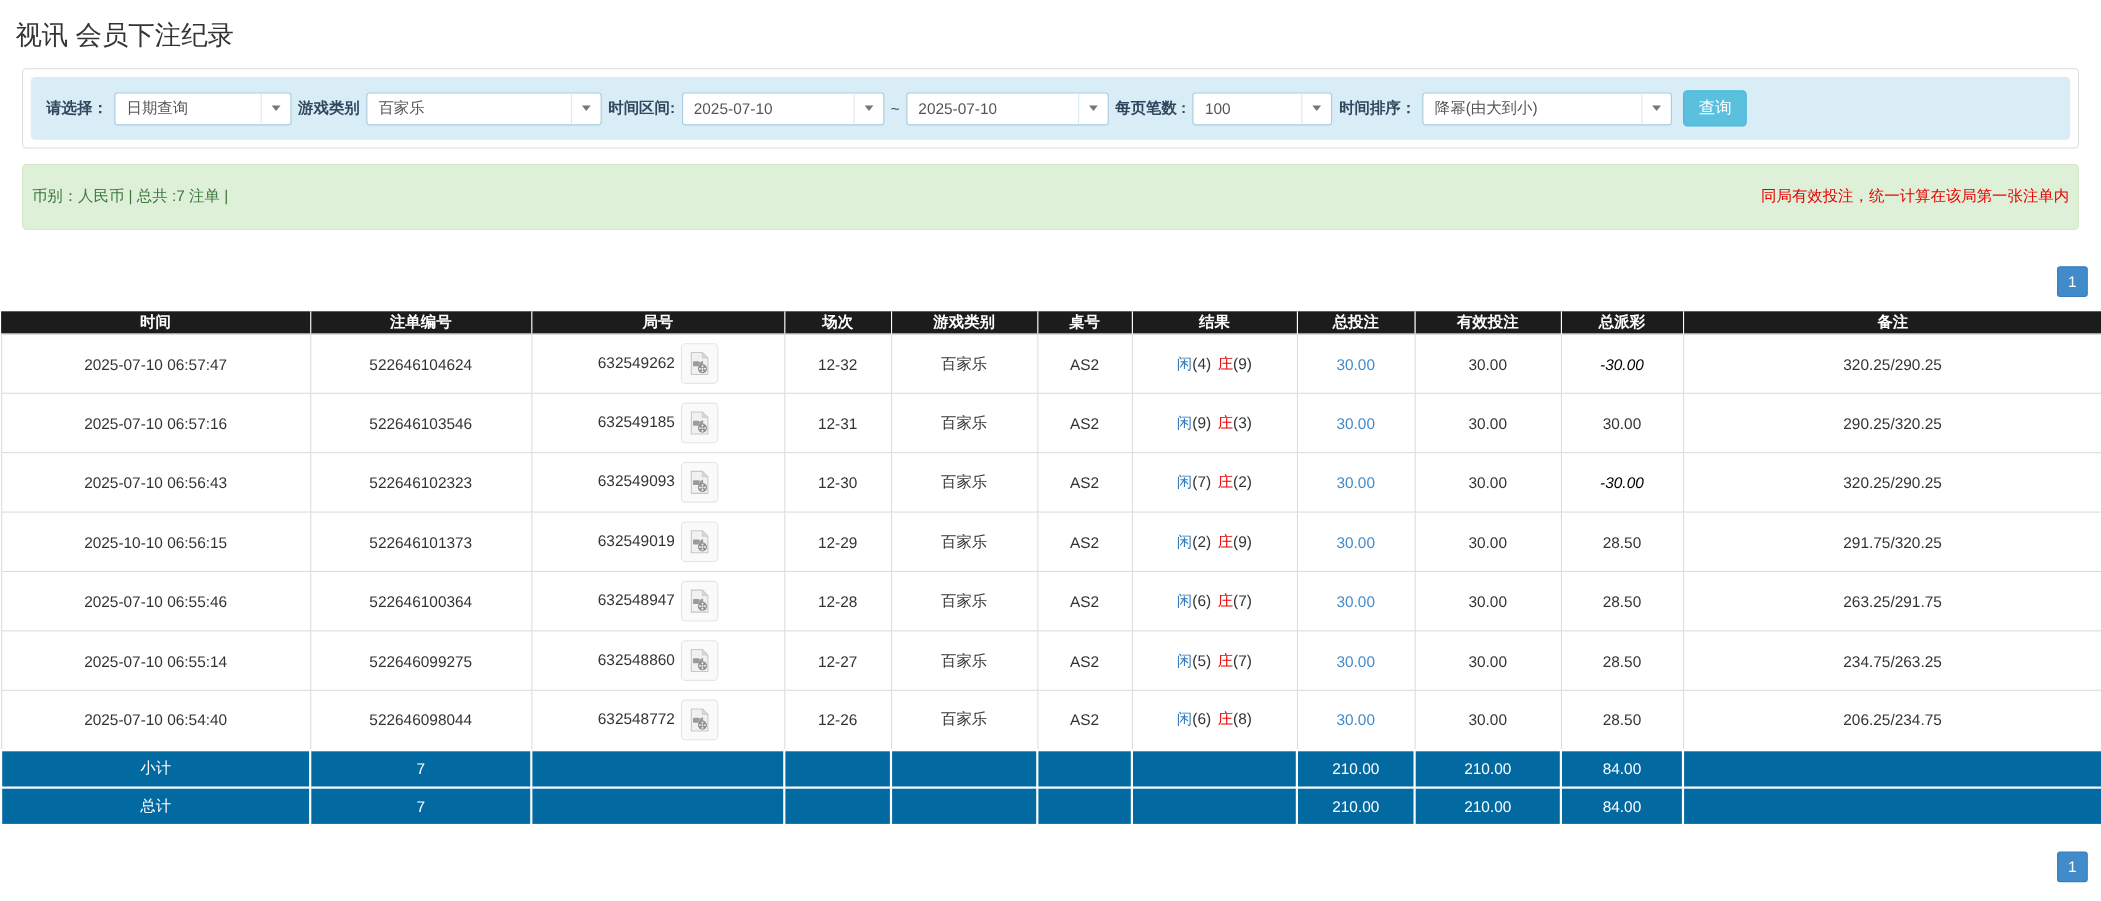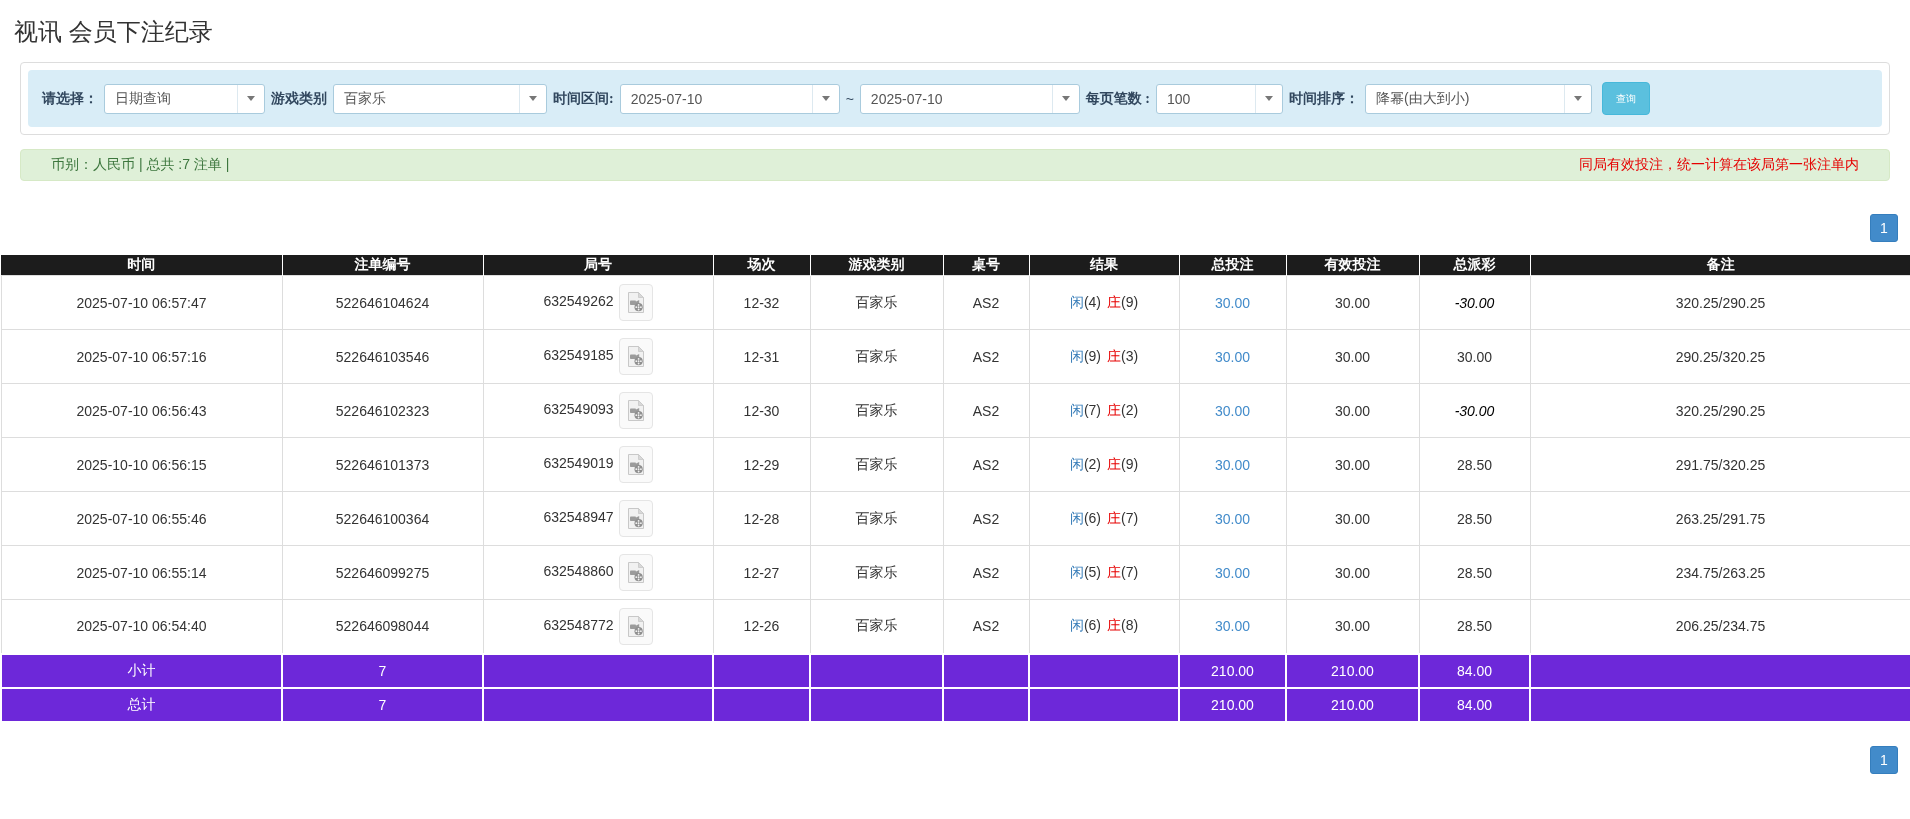--- a/index.html
+++ b/index.html
@@ -23,7 +23,7 @@
     display:flex; align-items:center; padding:0 14px; white-space:nowrap;
   }
   .flabel {
-    font-size:14px; font-weight:bold; color:#31475e; margin:0 6px 0 6px;font-family:Liberation Serif, serif;
+    font-size:14px; font-weight:bold; color:#31475e; margin:0 6px 0 6px;
   }
   .tilde { font-size:14px; color:#31475e; margin:0 6px; }
   .select {

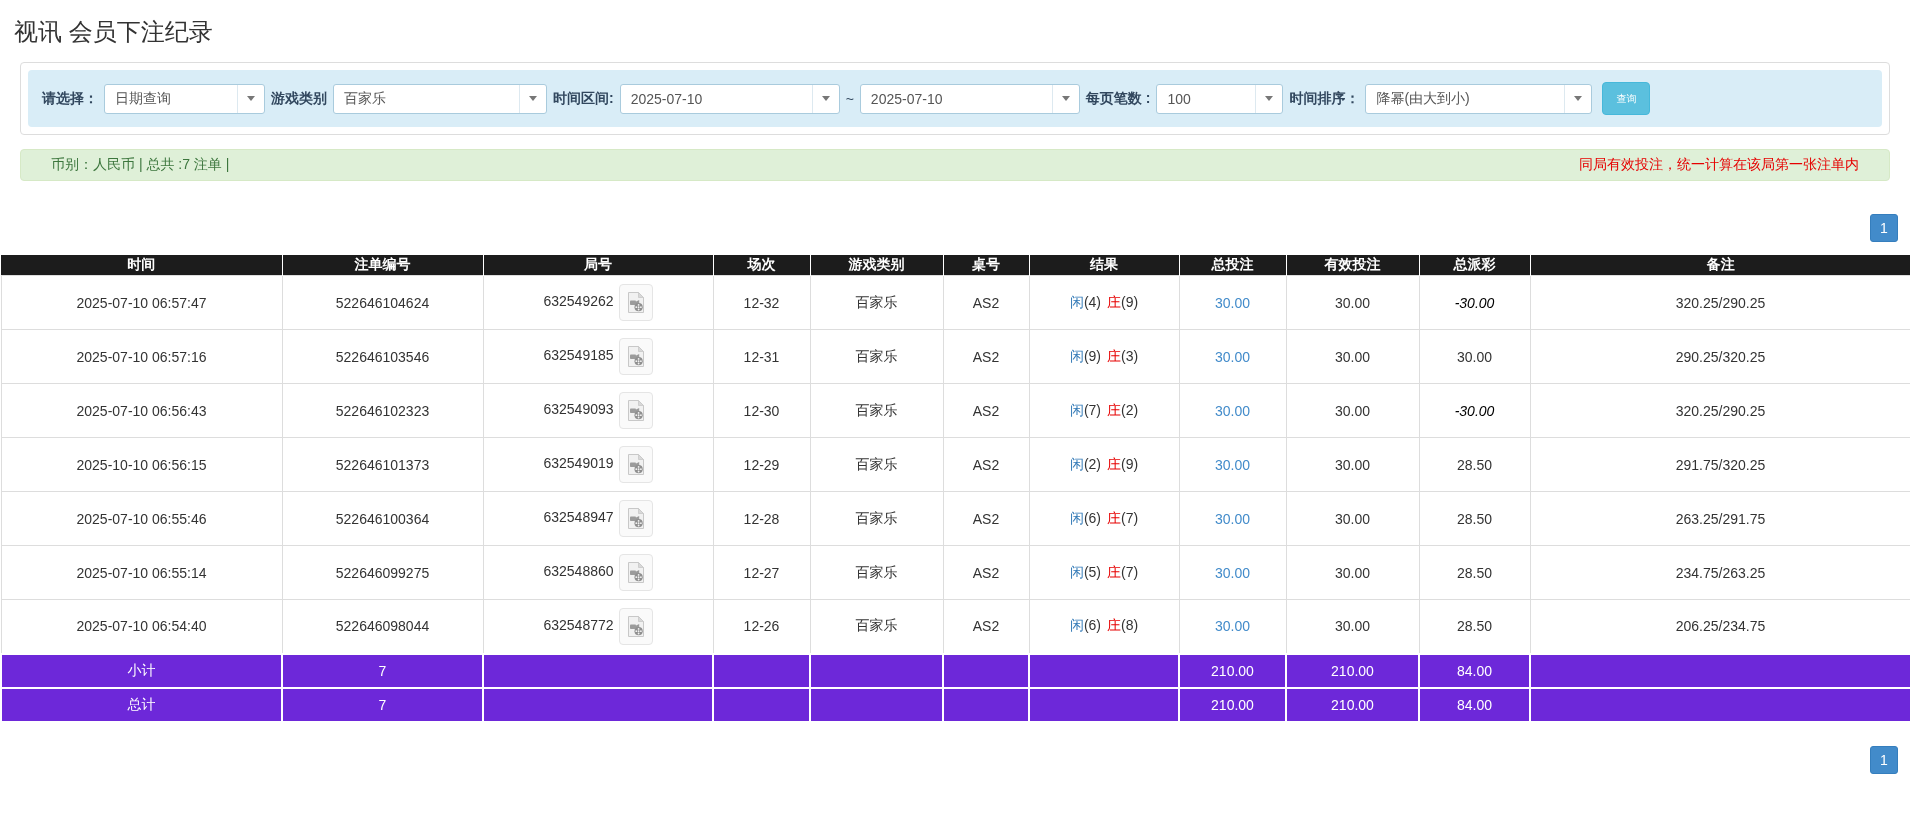--- a/index.html
+++ b/index.html
@@ -43,7 +43,7 @@
     border-top:5px solid #777;
   }
   .w-type { width:161px; } .w-game { width:214px; }
-  .w-date { width:220px; } .w-per  { width:127px; } .w-sort { width:227px; }
+  .w-date { width:184px; } .w-per  { width:127px; } .w-sort { width:227px; }
   .search-btn {
     margin-left:10px; height:33px; padding:0 13px;
     background:#5bc0de; border:1px solid #46b8da; border-radius:4px;

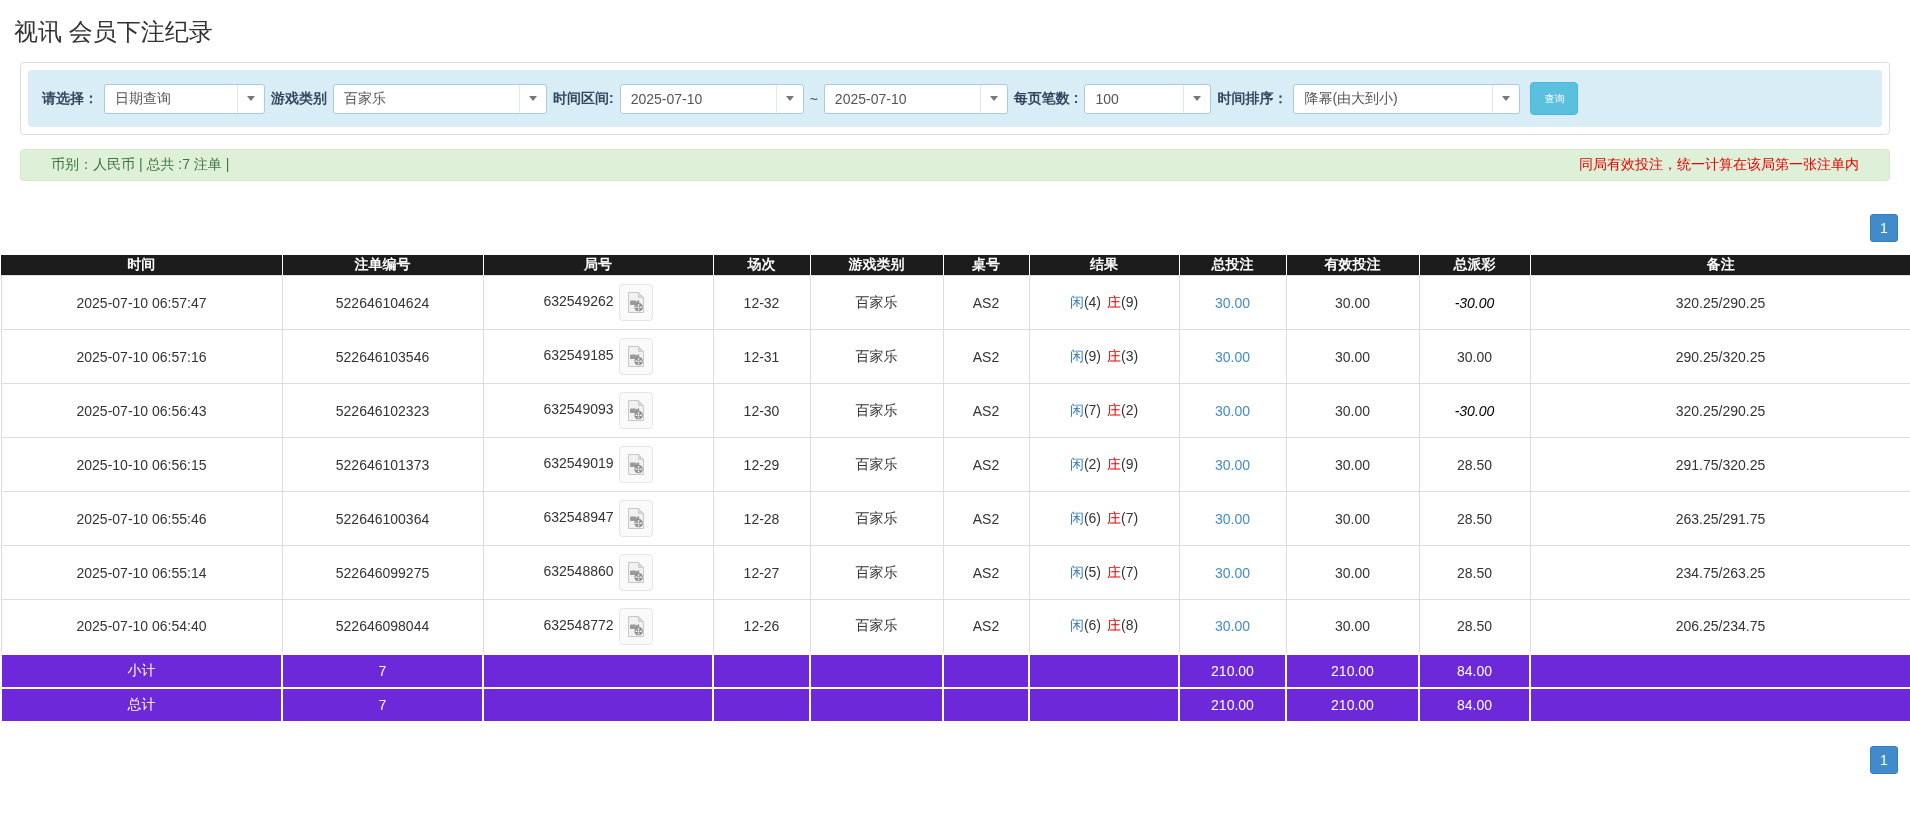--- a/index.html
+++ b/index.html
@@ -47,7 +47,7 @@
   .search-btn {
     margin-left:10px; height:33px; padding:0 13px;
     background:#5bc0de; border:1px solid #46b8da; border-radius:4px;
-    color:#fff; font-size:10px; cursor:pointer;
+    color:#fff; font-size:15px; cursor:pointer;
     font-family:"Liberation Sans","DejaVu Sans",sans-serif;
   }
   

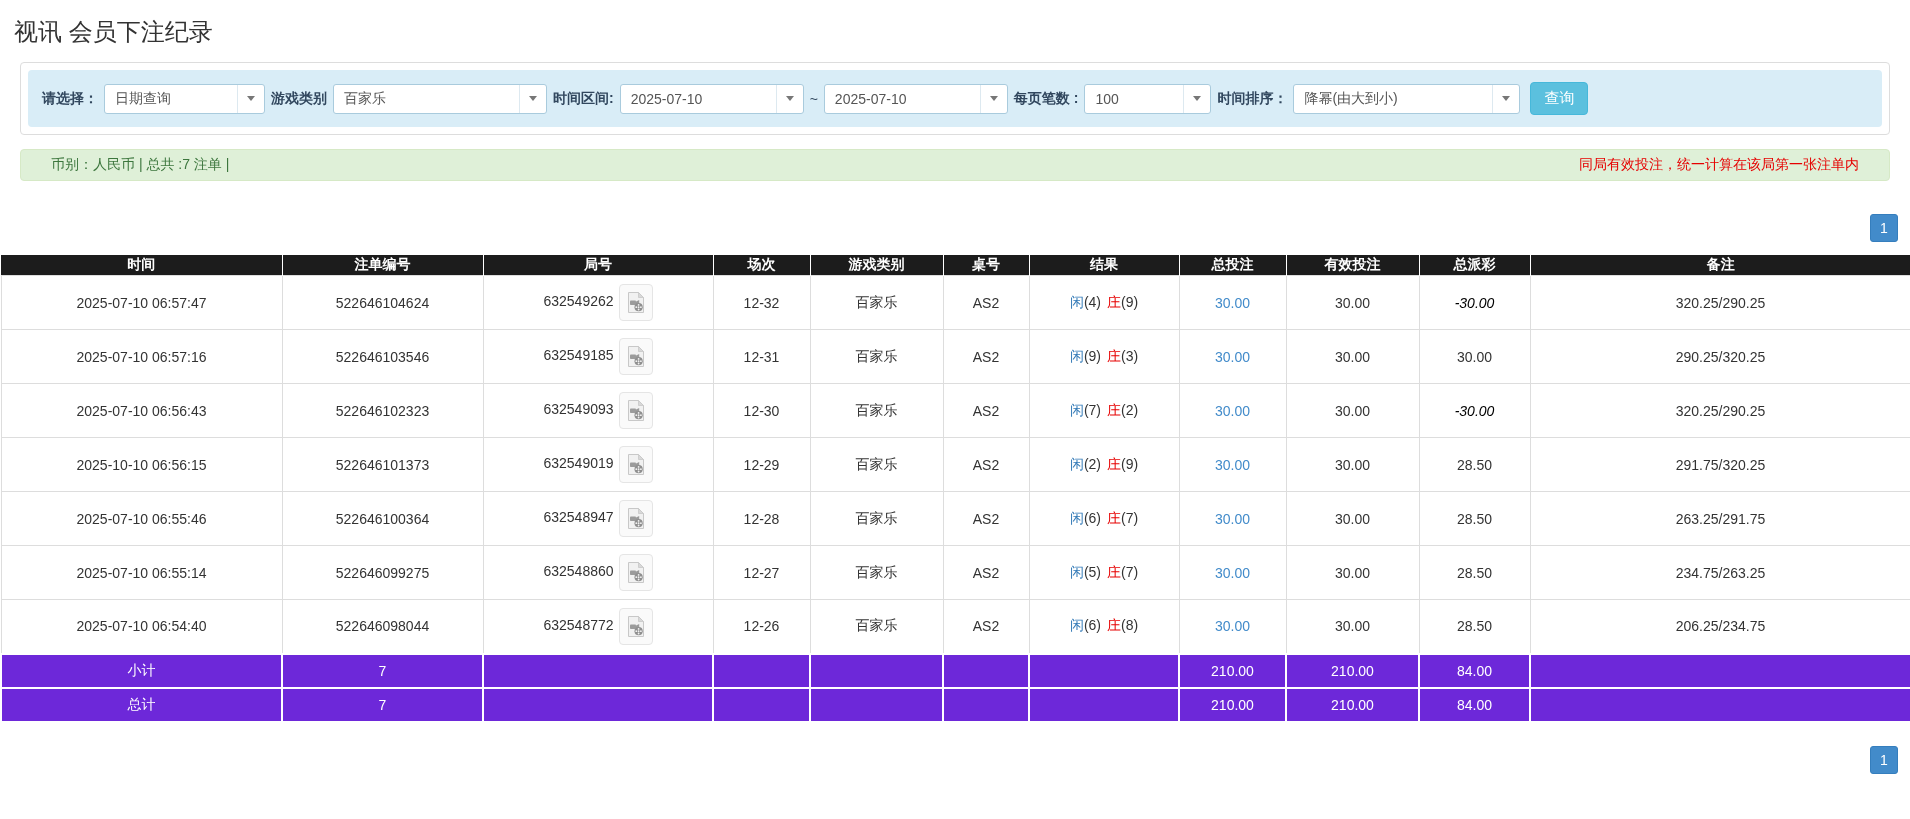--- a/index.html
+++ b/index.html
@@ -52,10 +52,10 @@
   }
   
   .summary-bar {
-    margin:14px 20px 0; height:32px;
+    margin:14px 20px 0; height:60px;
     background:#dff0d8; border:1px solid #d6e9c6; border-radius:4px;
     display:flex; align-items:center; justify-content:space-between;
-    padding:0 30px; font-size:14px;
+    padding:0 8px; font-size:14px;
   }
   .summary-left { color:#3c763d; }
   .summary-right { color:#e60000; }

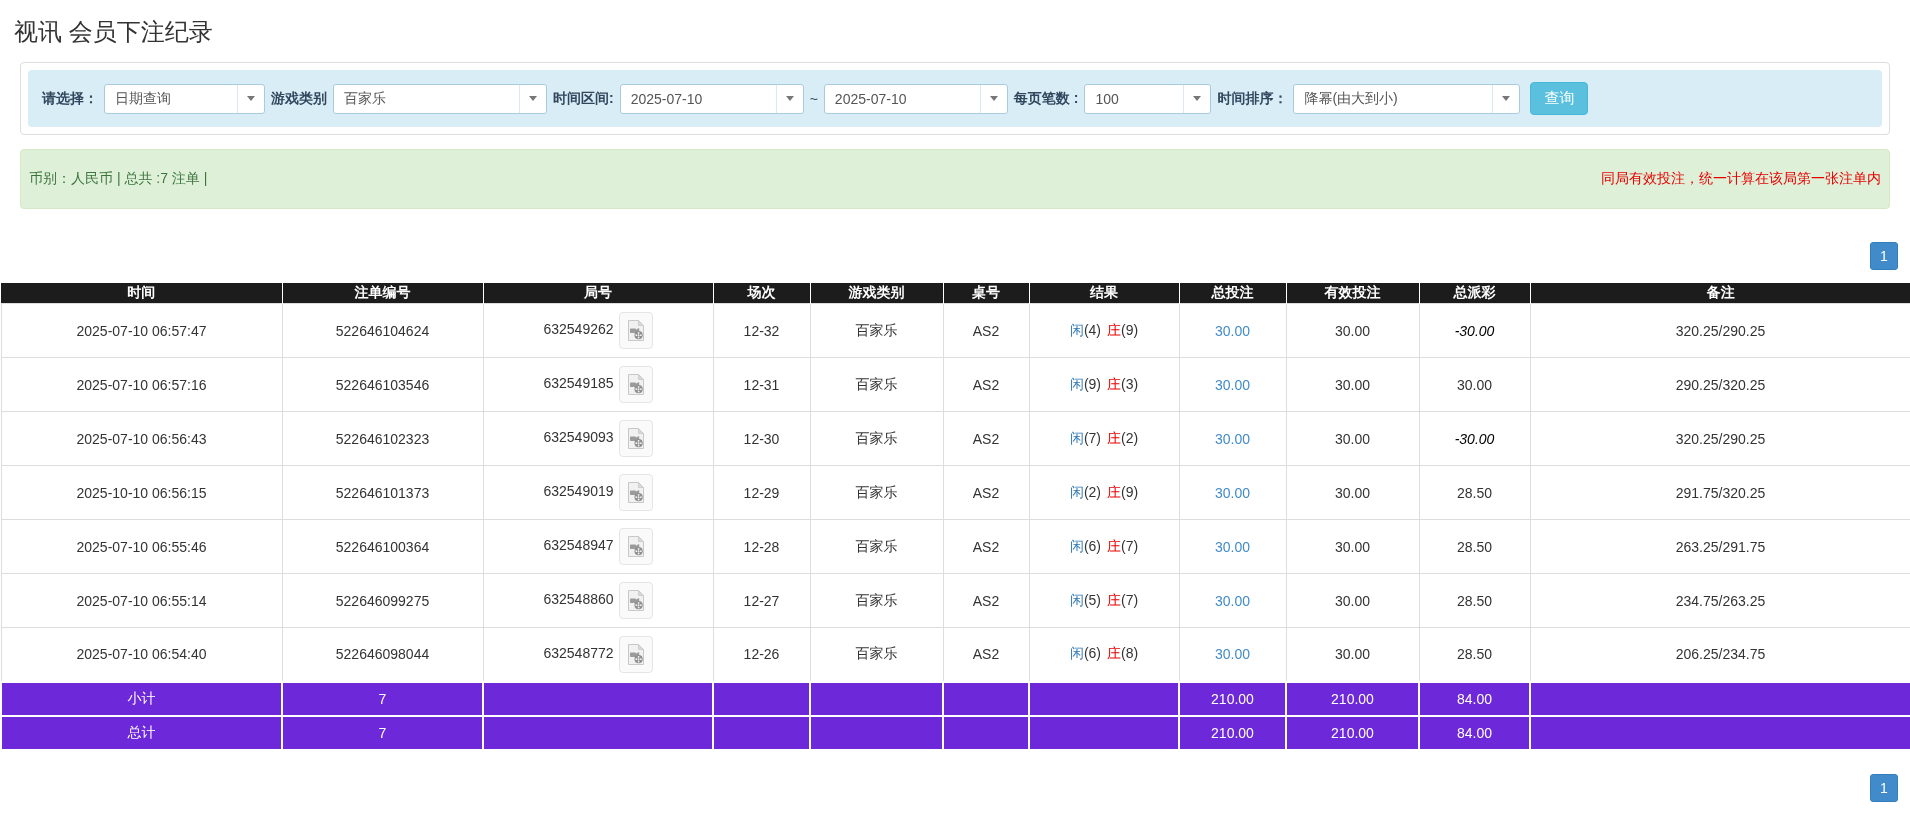--- a/index.html
+++ b/index.html
@@ -84,7 +84,7 @@
   }
   tfoot td {
     height:34px; text-align:center; color:#fff;
-    background:#6d28d9; border:2px solid #fff; font-size:14px;
+    background:#0369a1; border:2px solid #fff; font-size:14px;
   }
   .player { color:#337ab7; }
   .banker { color:#e60000; }

